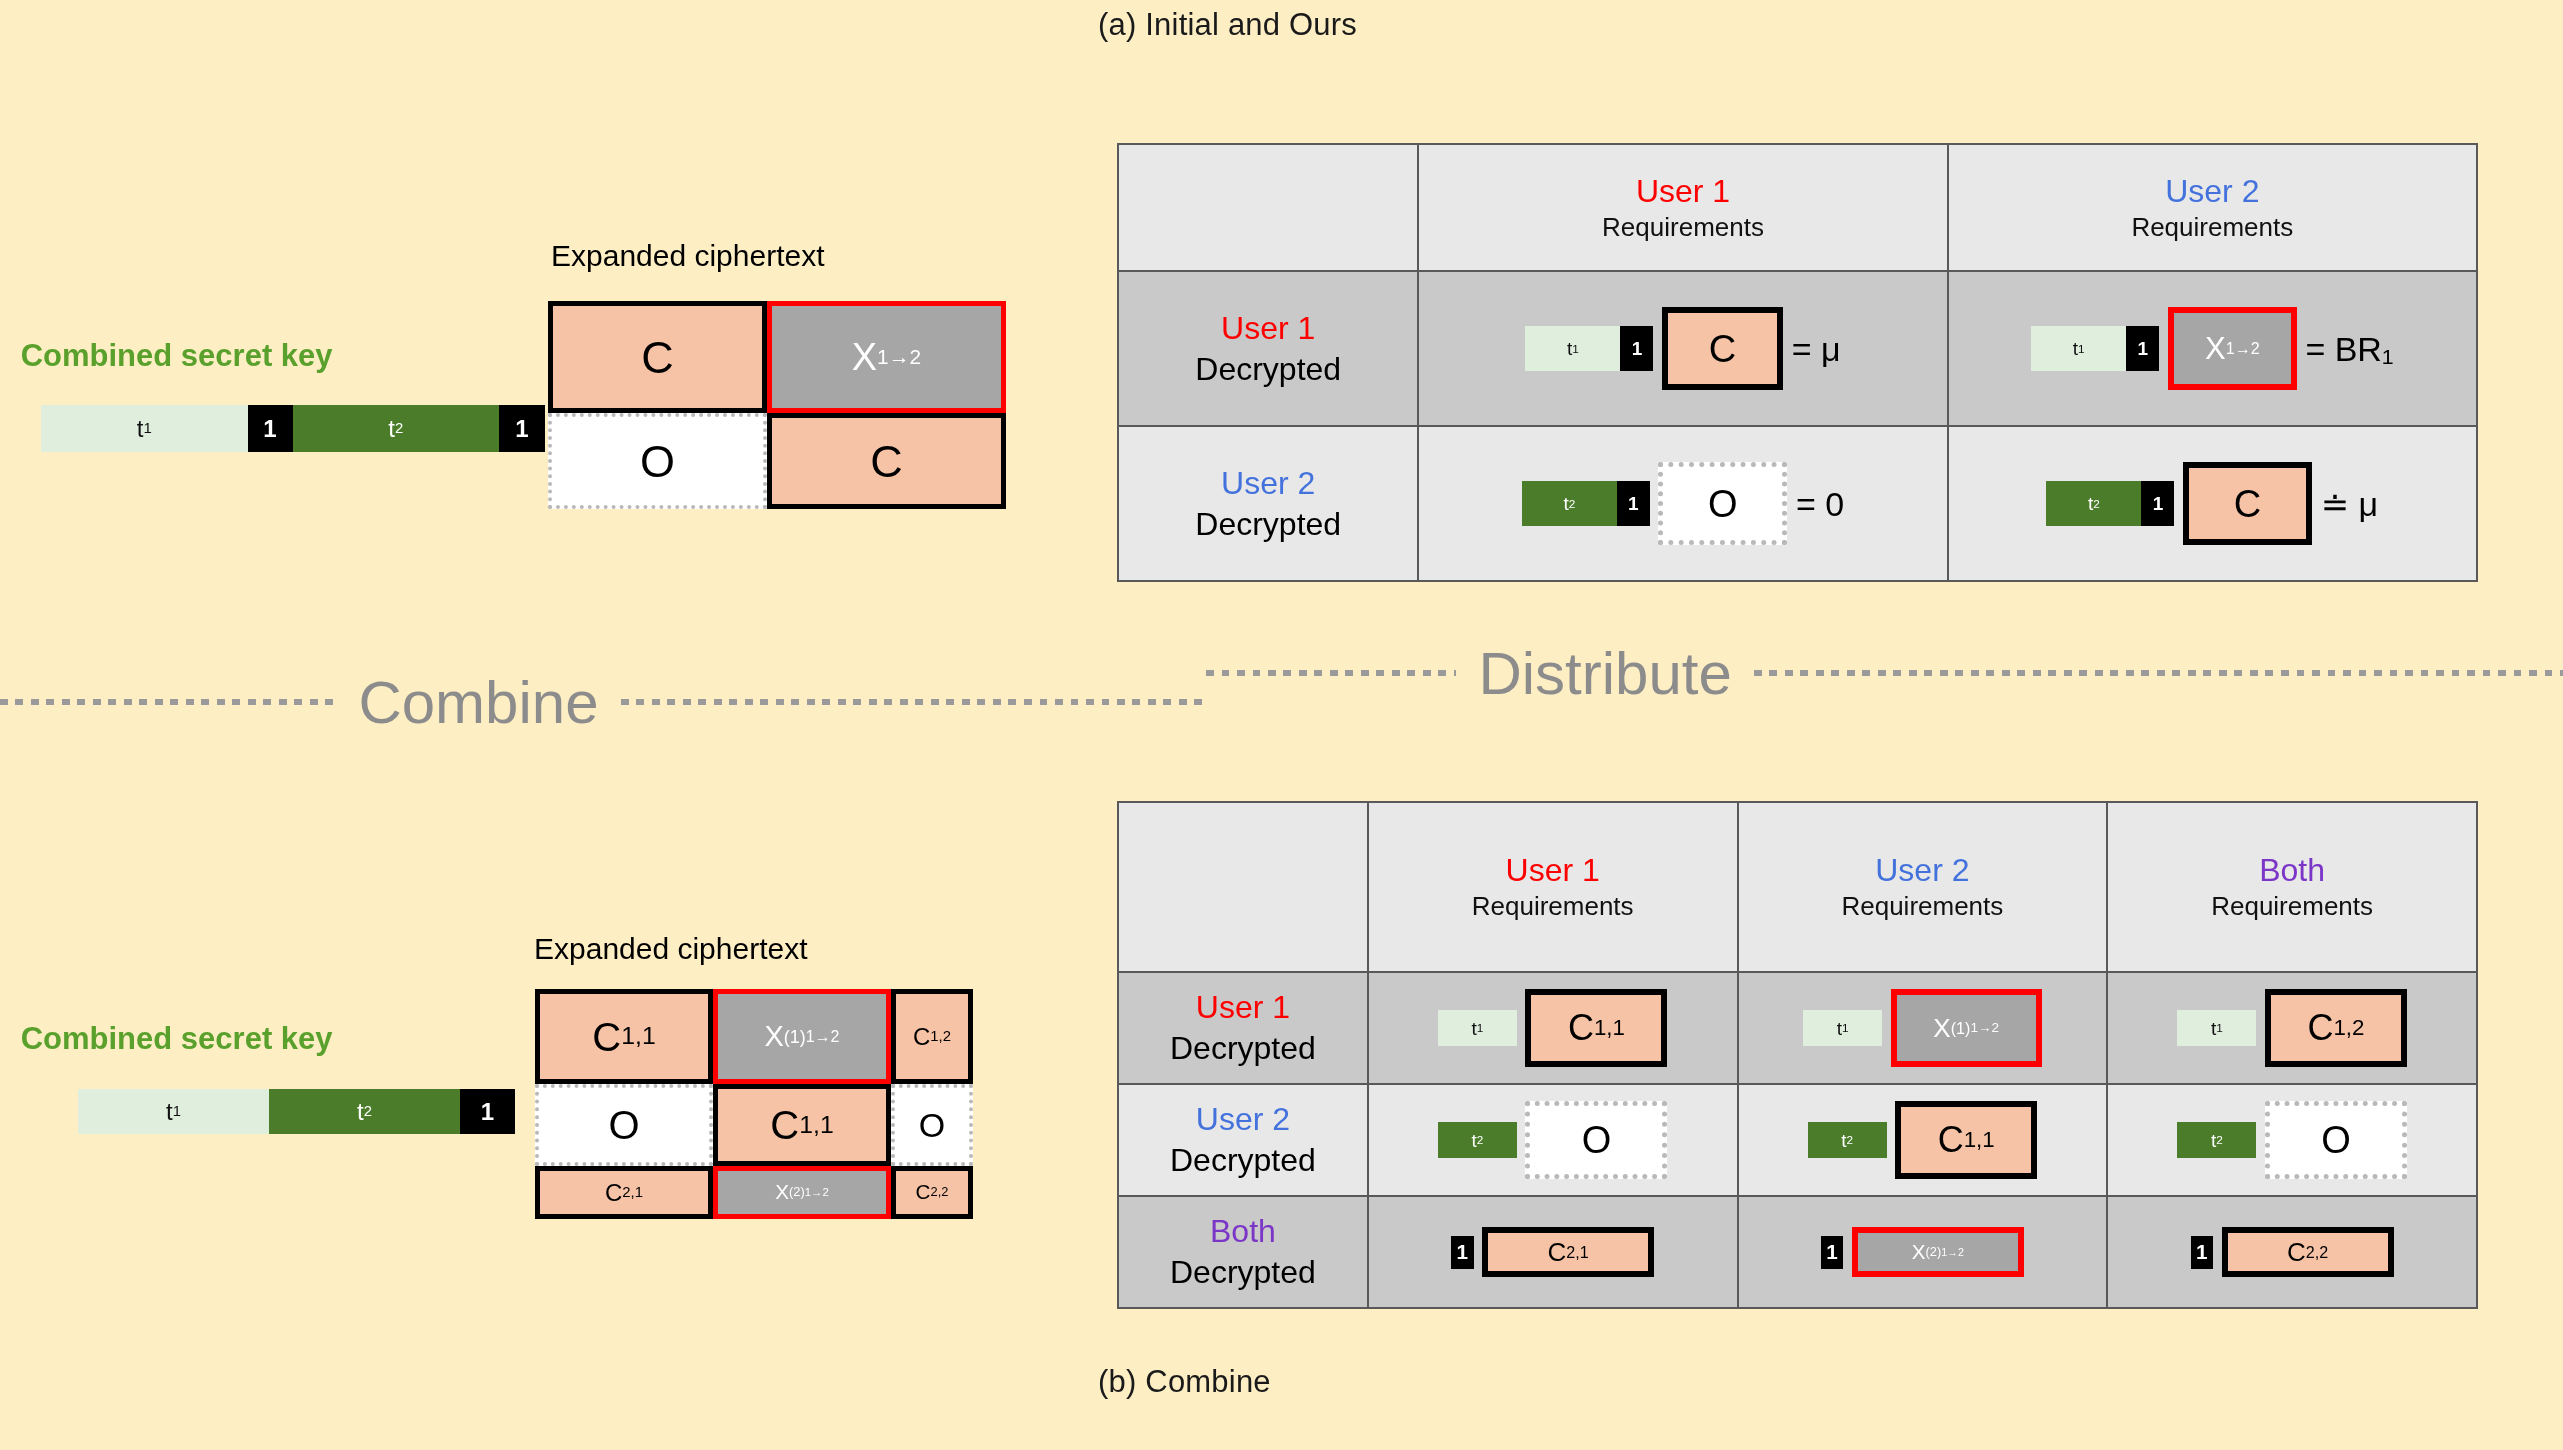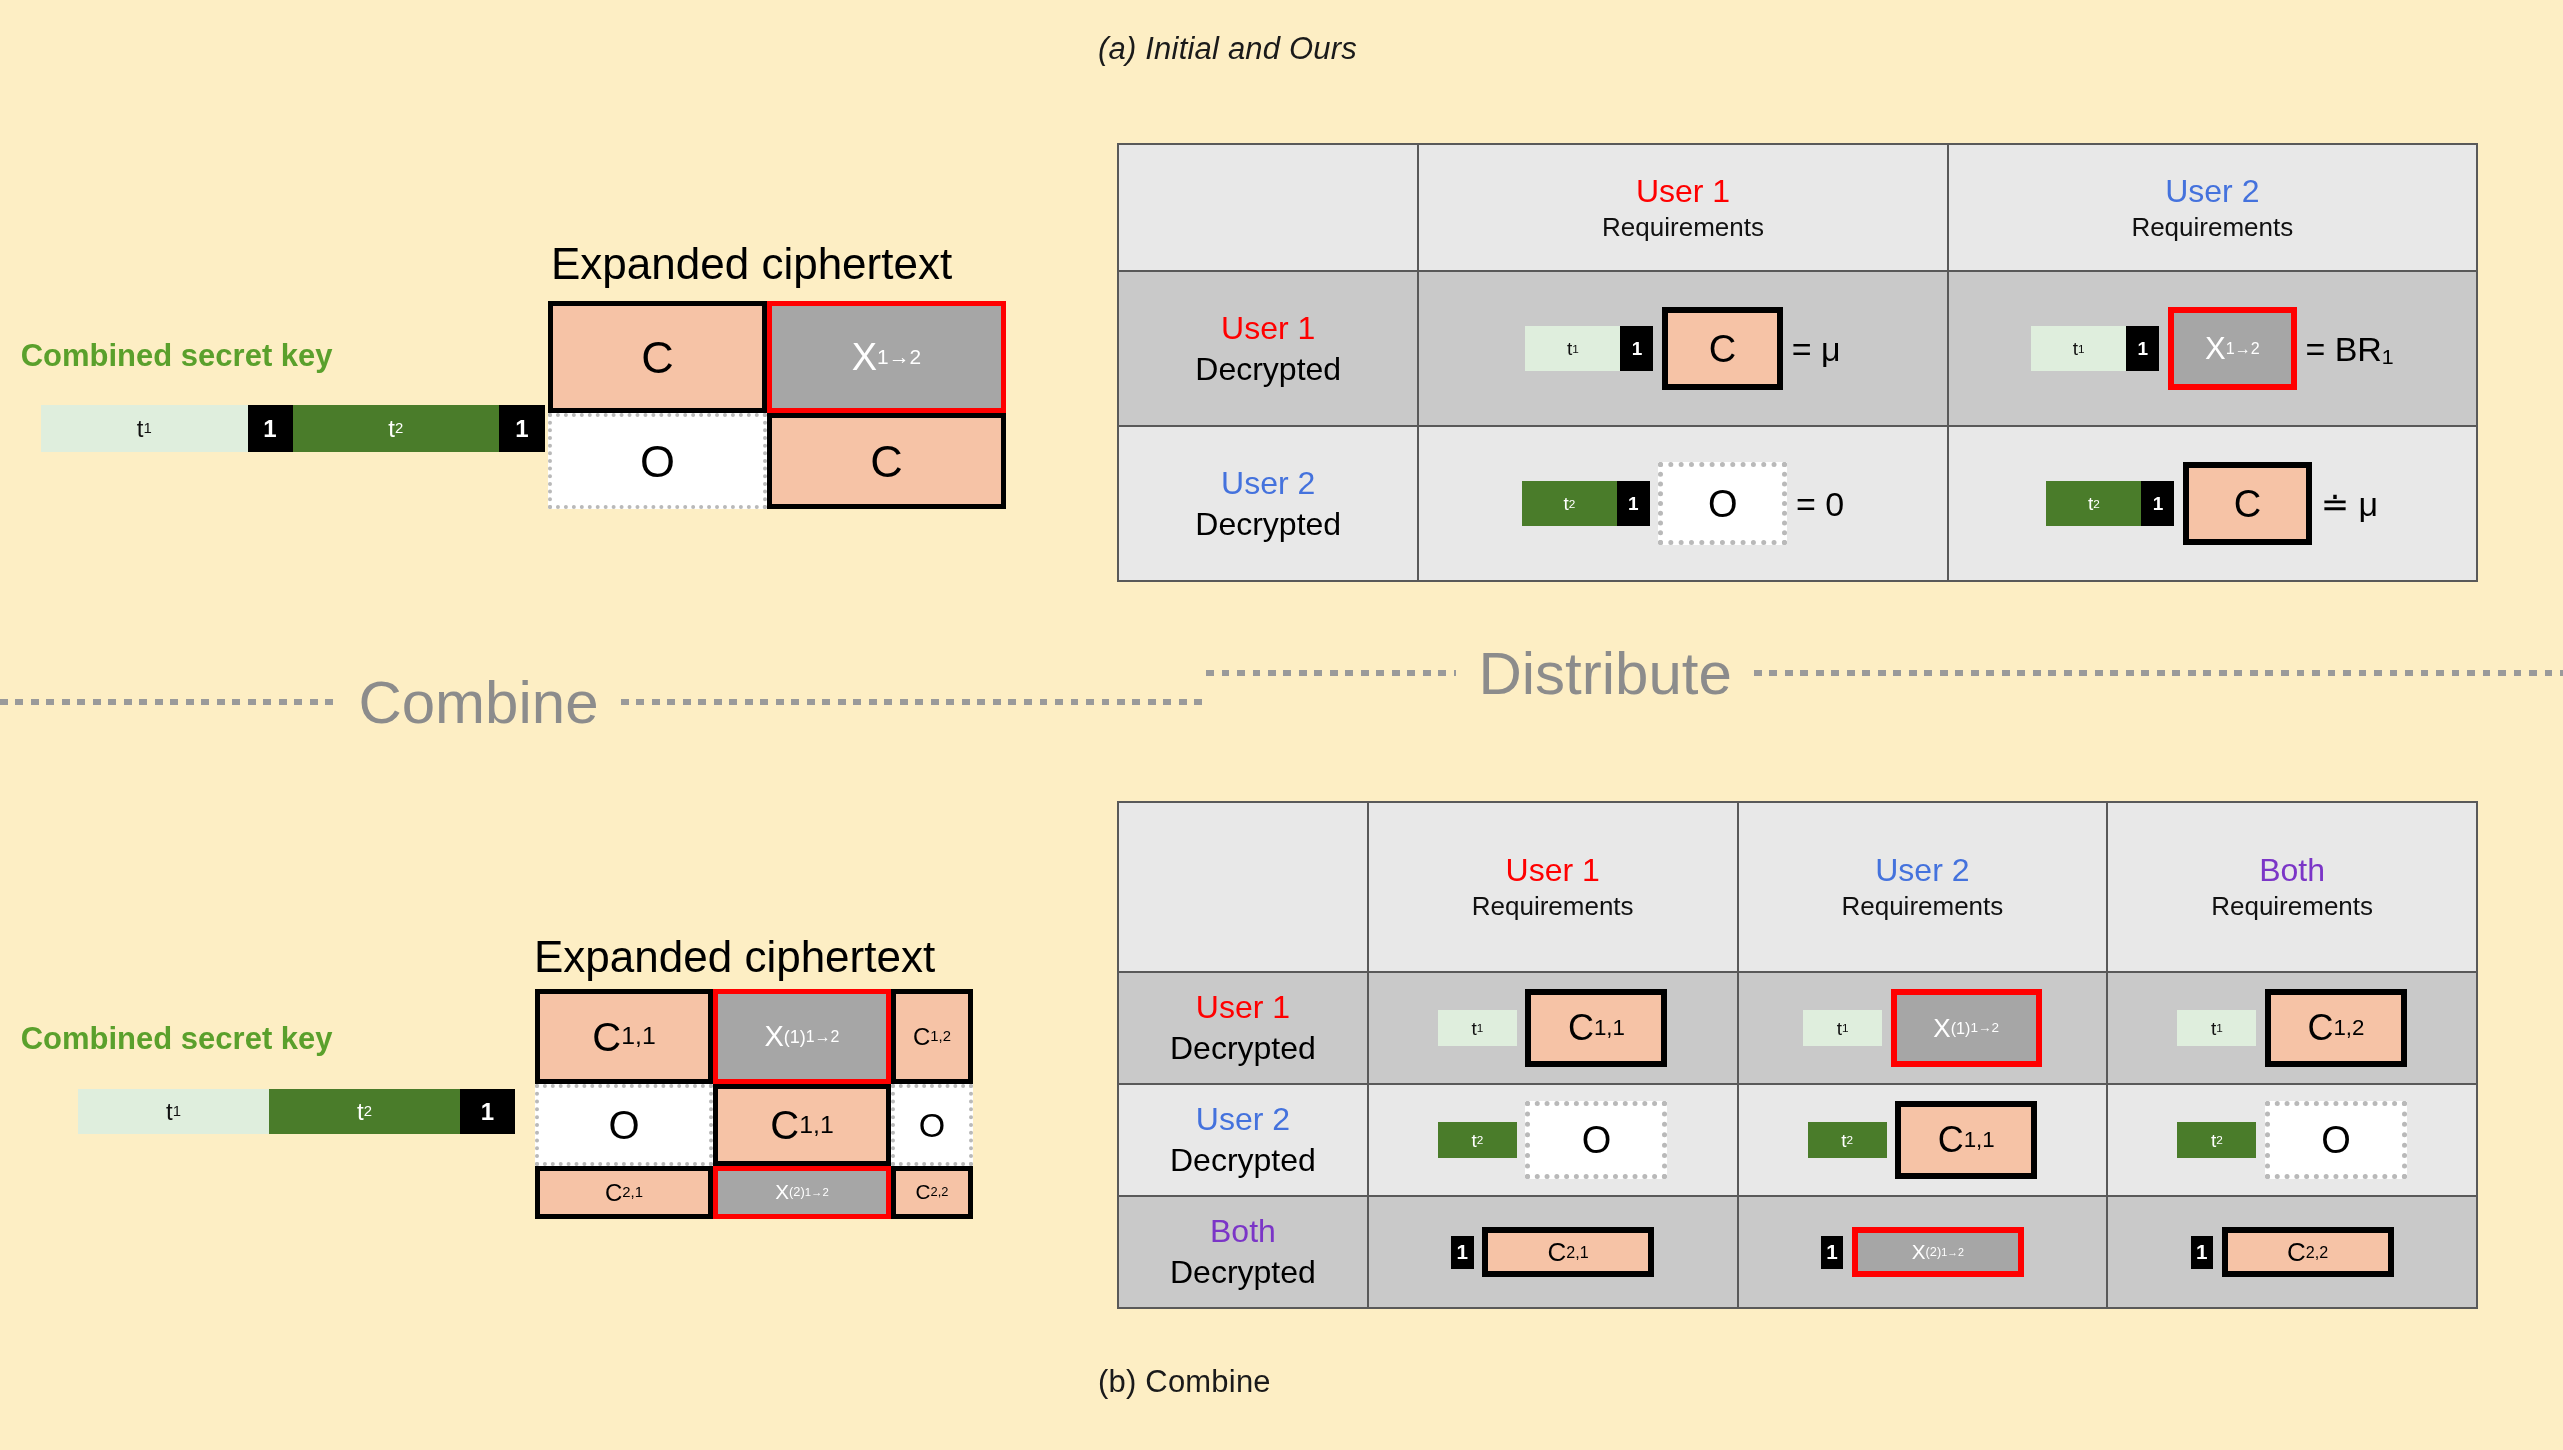--- a/index.html
+++ b/index.html
@@ -20,7 +20,7 @@
     color: #1a1a1a;
     letter-spacing: 0.2px;
   }
-  #caption-a { left: 1098px; top: 31px; font-style: italic; }
+  #caption-a { left: 1098px; top: 7px; }
   #caption-b { left: 1098px; top: 1364px; }
 
   

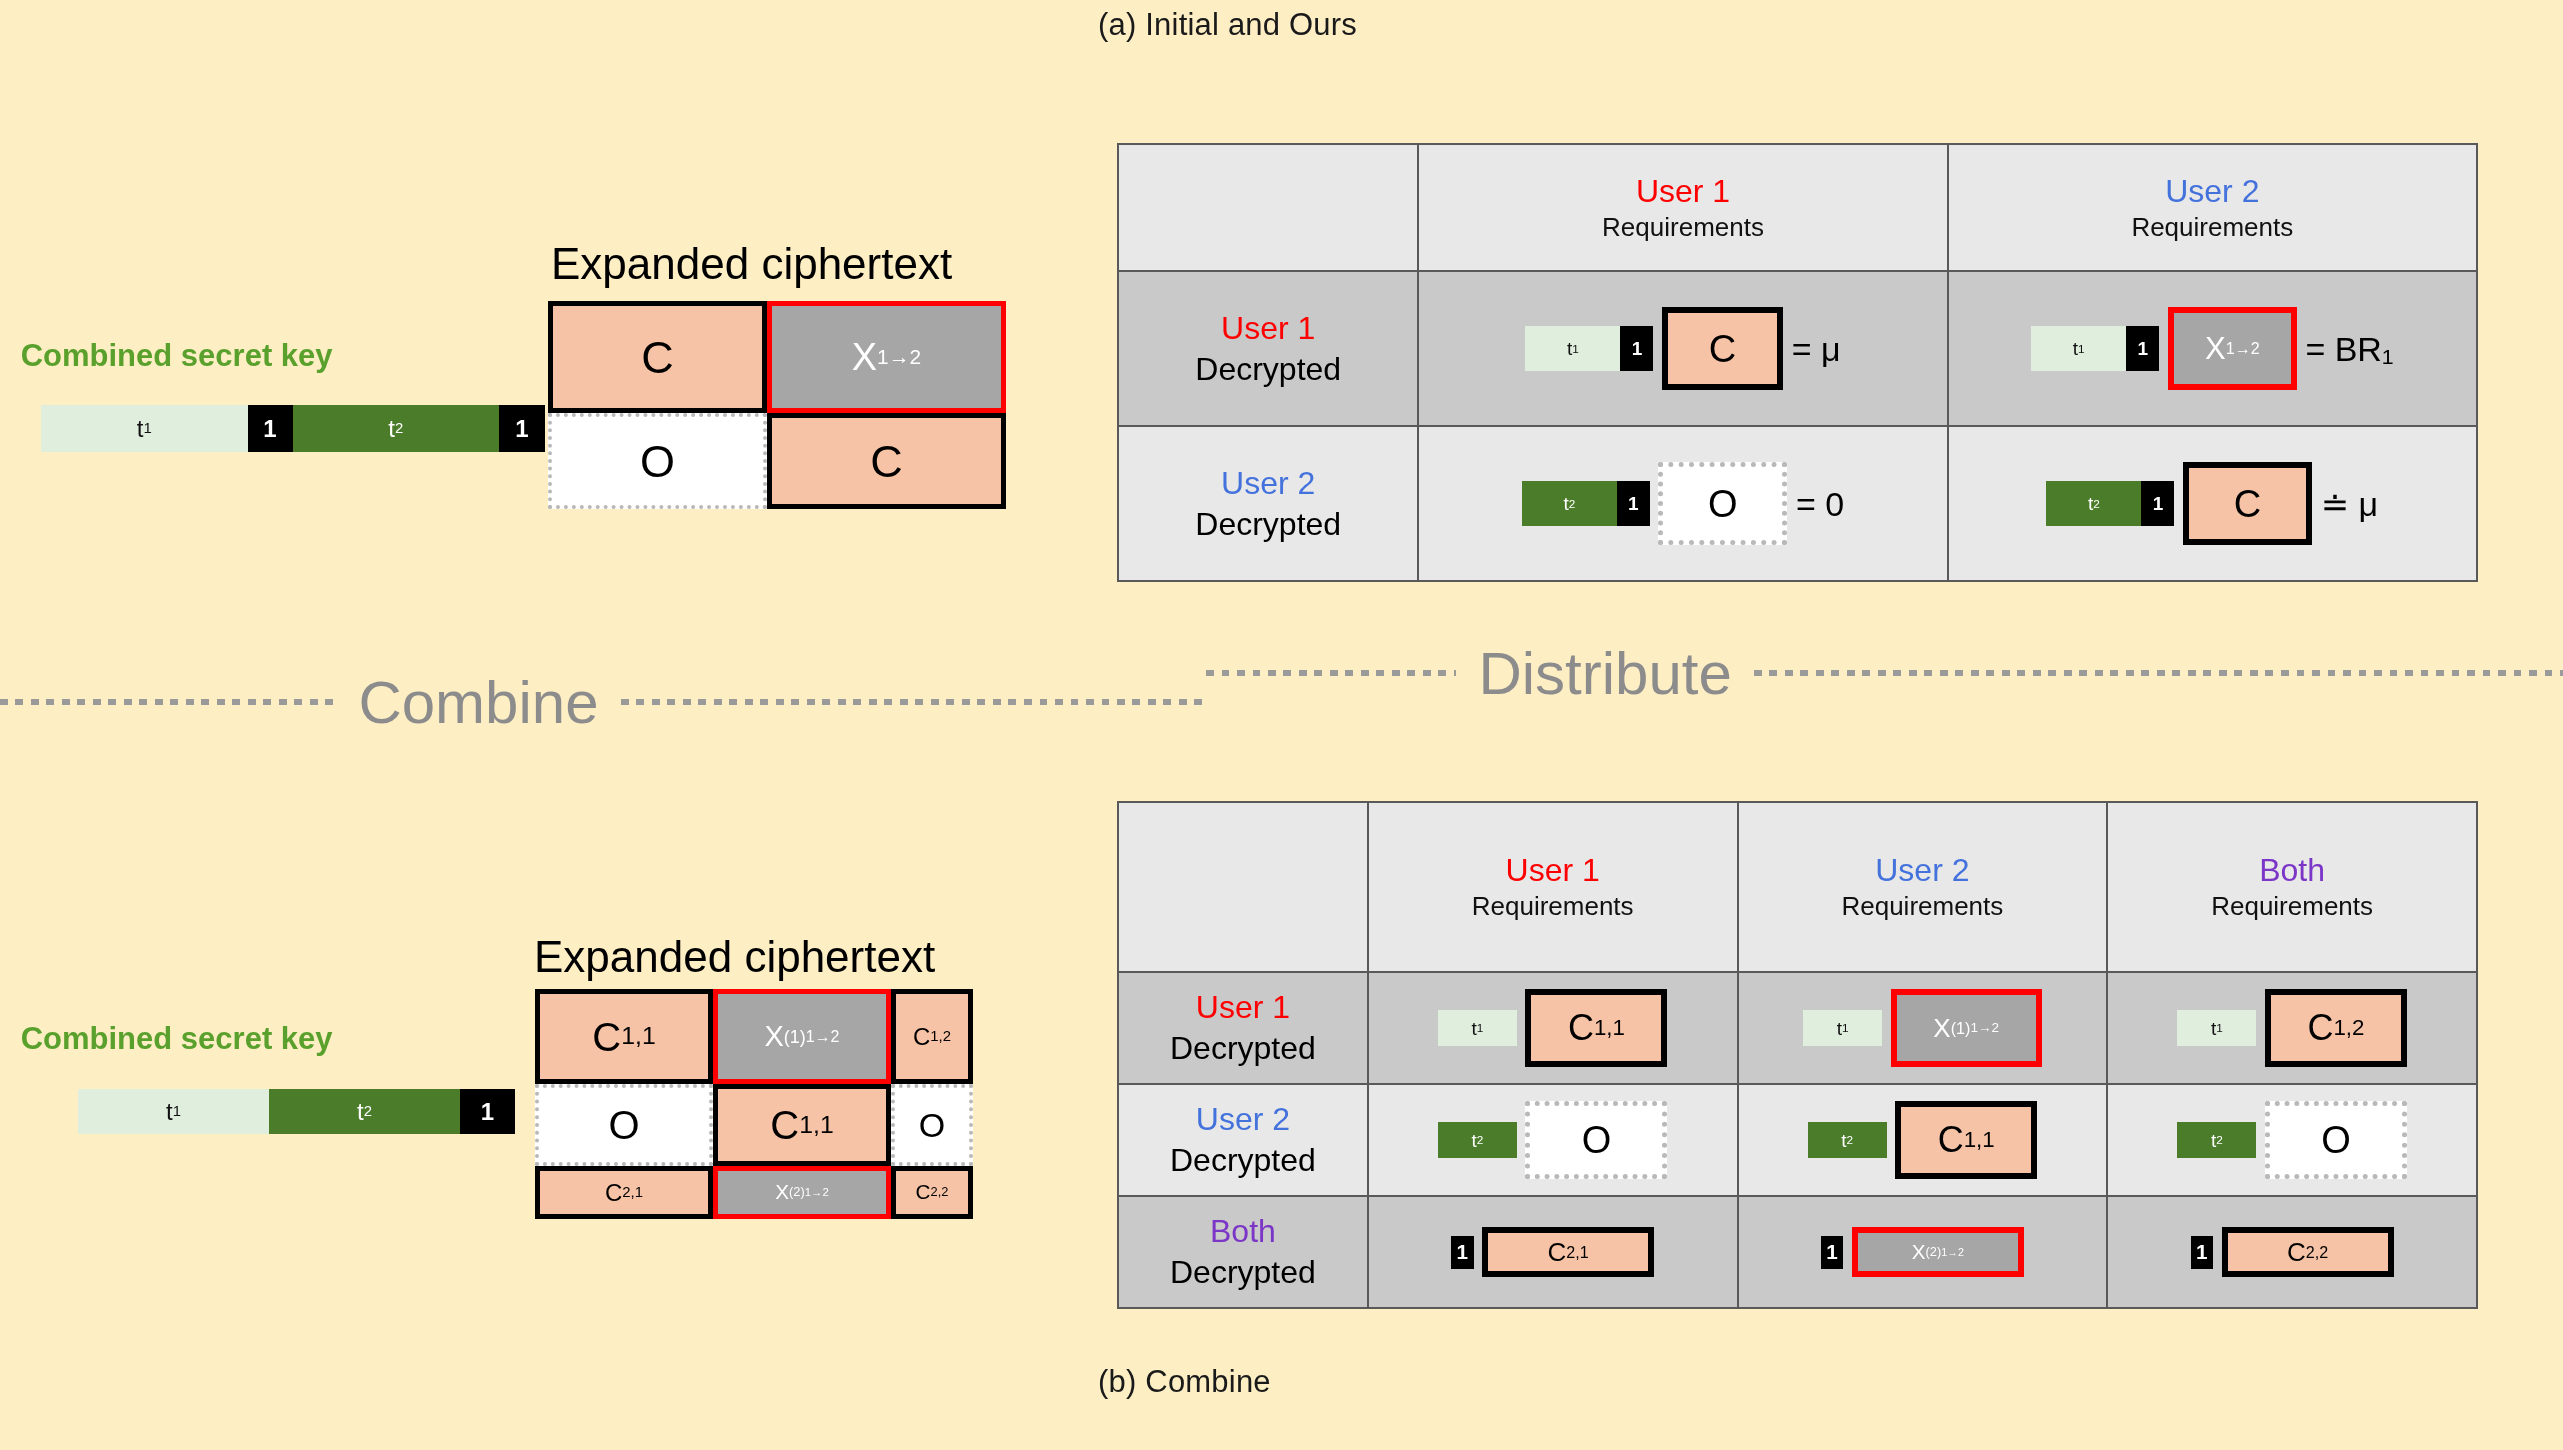--- a/index.html
+++ b/index.html
@@ -33,7 +33,7 @@
   }
   .ec-label {
     position: absolute;
-    font-size: 44px;
+    font-size: 30px;
     color: #000;
     white-space: nowrap;
   }

